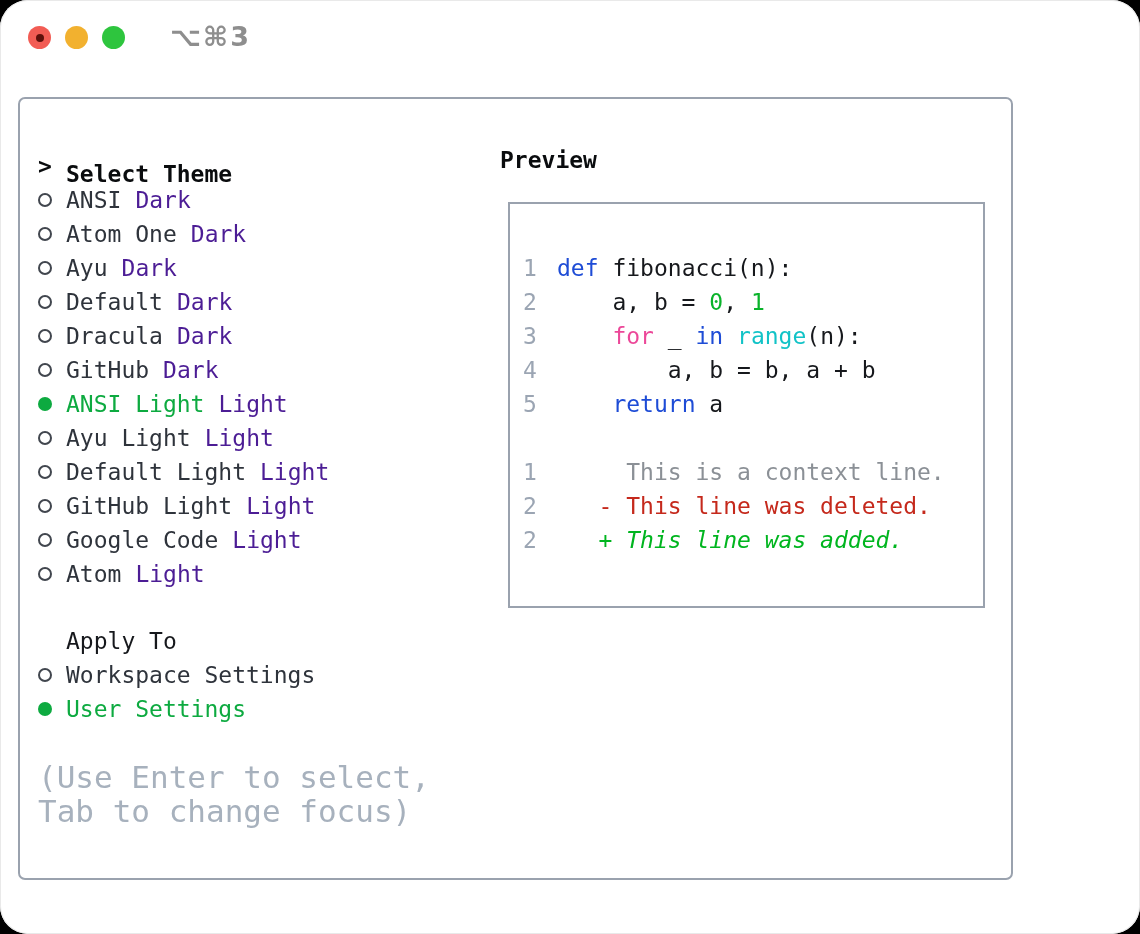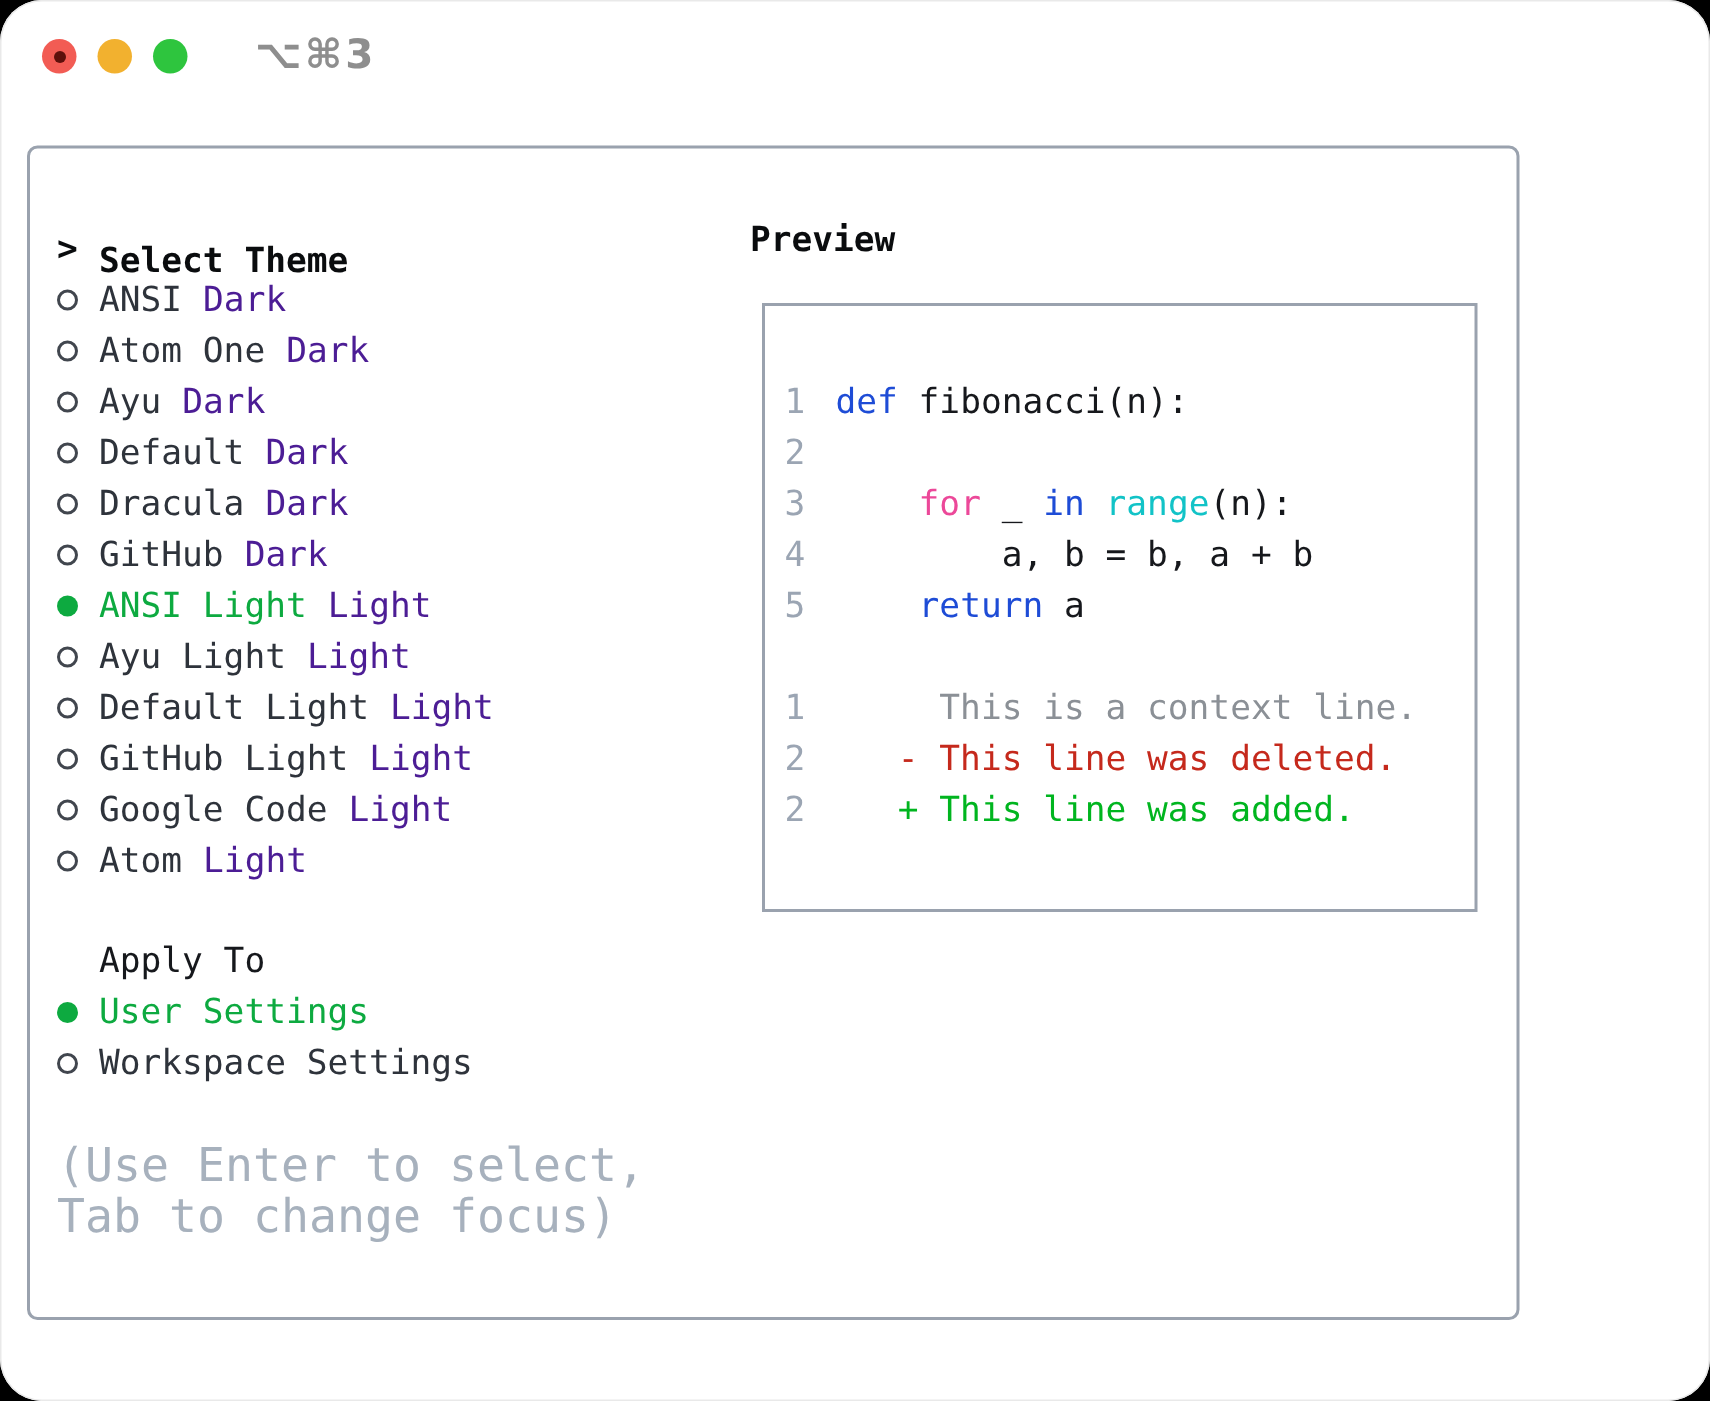--- a/index.html
+++ b/index.html
@@ -127,6 +127,7 @@
           </div>
           <div class="pline">
             <span class="ln" style="color: rgb(155, 165, 179);">2</span>
+            <span class="code"><span style="color: rgb(22, 24, 28);">    a, b = </span><span style="color: rgb(10, 179, 43);">0</span><span style="color: rgb(22, 24, 28);">, </span><span style="color: rgb(10, 179, 43);">1</span></span>
           </div>
           <div class="pline">
             <span class="ln" style="color: rgb(155, 165, 179);">3</span>

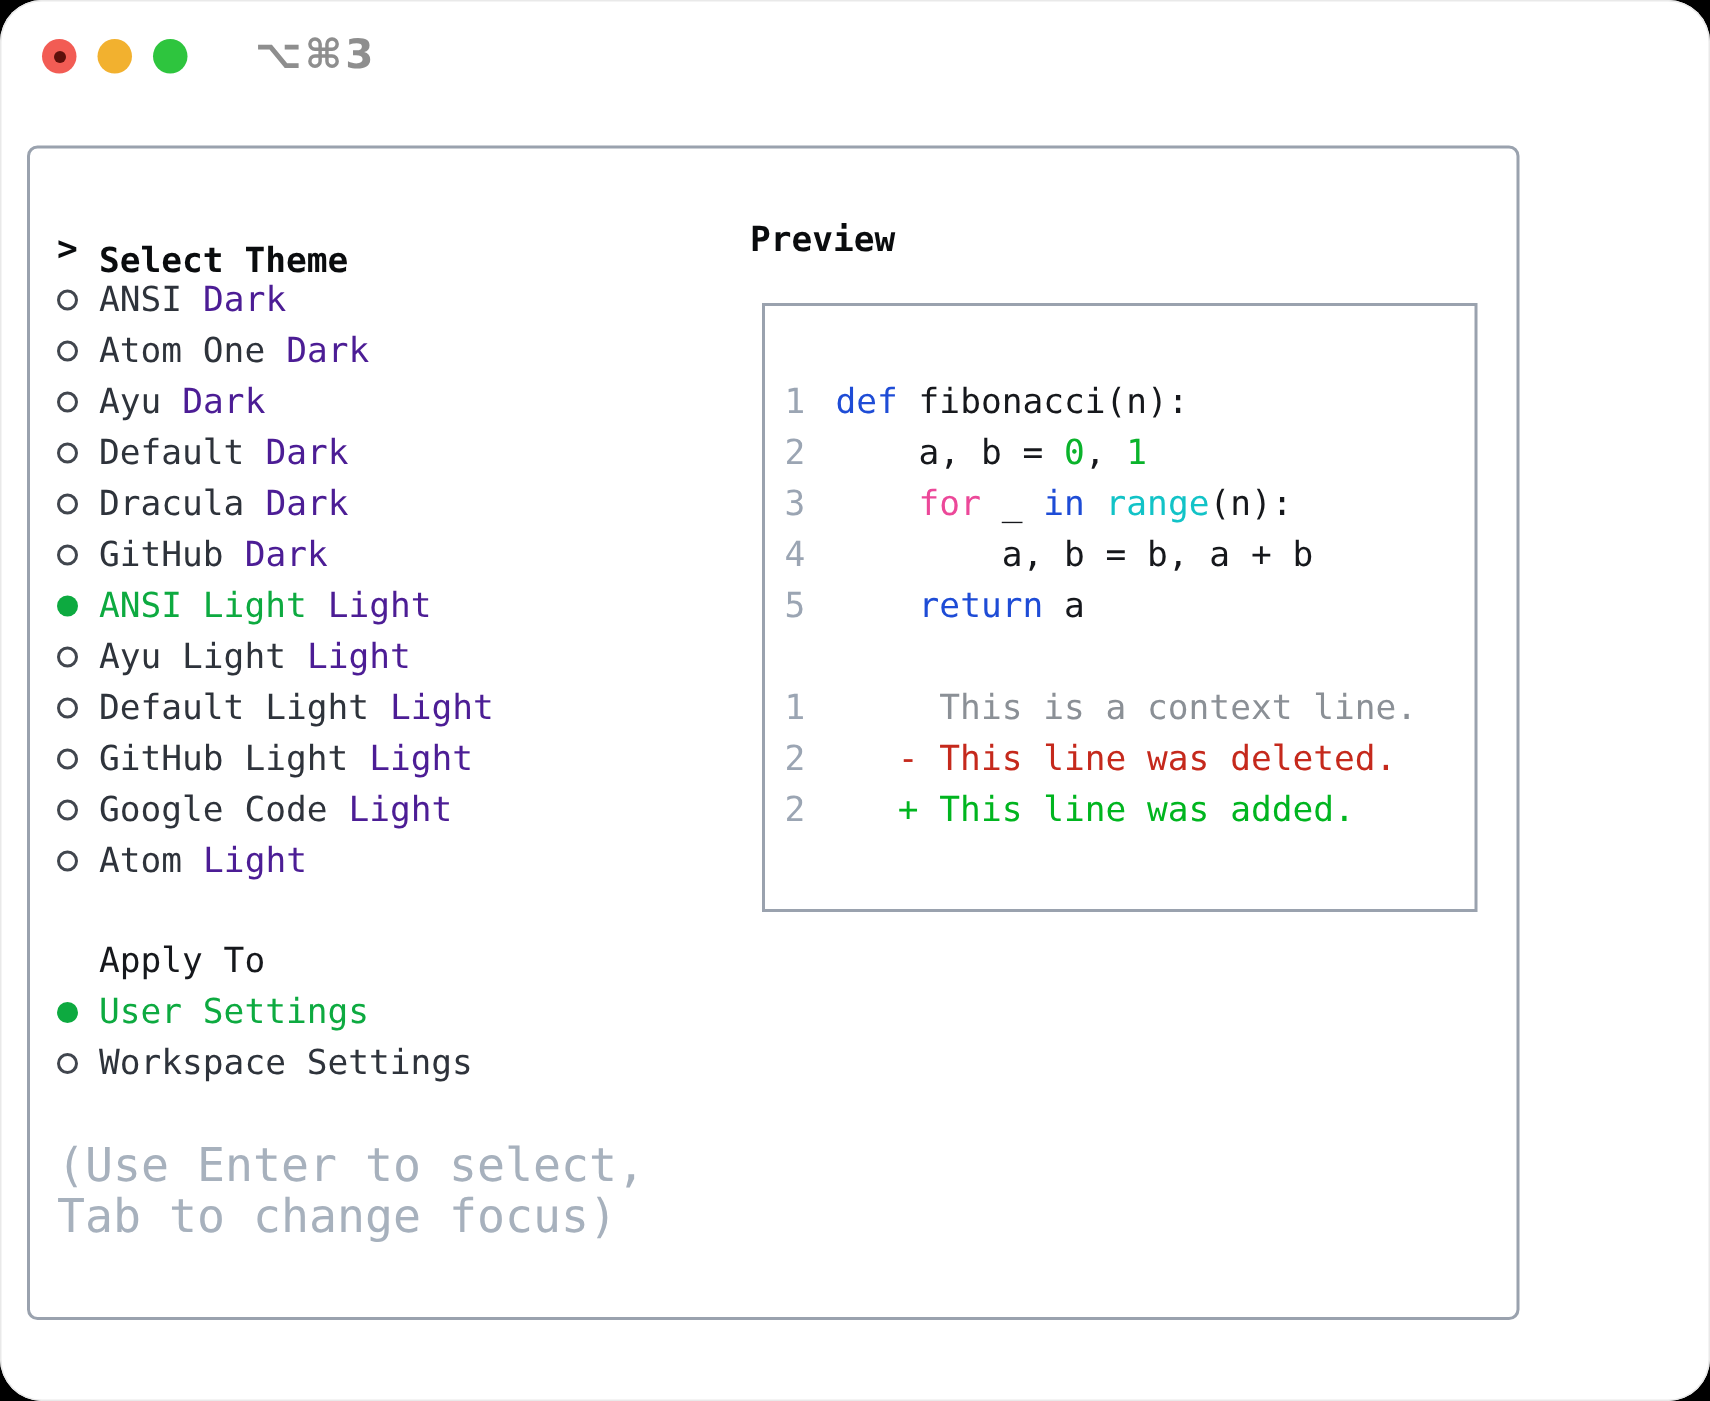--- a/index.html
+++ b/index.html
@@ -155,7 +155,7 @@
           </div>
           <div class="pline">
             <span class="ln" style="color: rgb(155, 165, 179);">2</span>
-            <span class="code"><span style="color: rgb(0, 181, 31);">   + This line was added.</span></span>
+            <span class="code"><span style="color: rgb(0, 181, 31); font-style: italic;">   + This line was added.</span></span>
           </div>
         </div>
     </div>

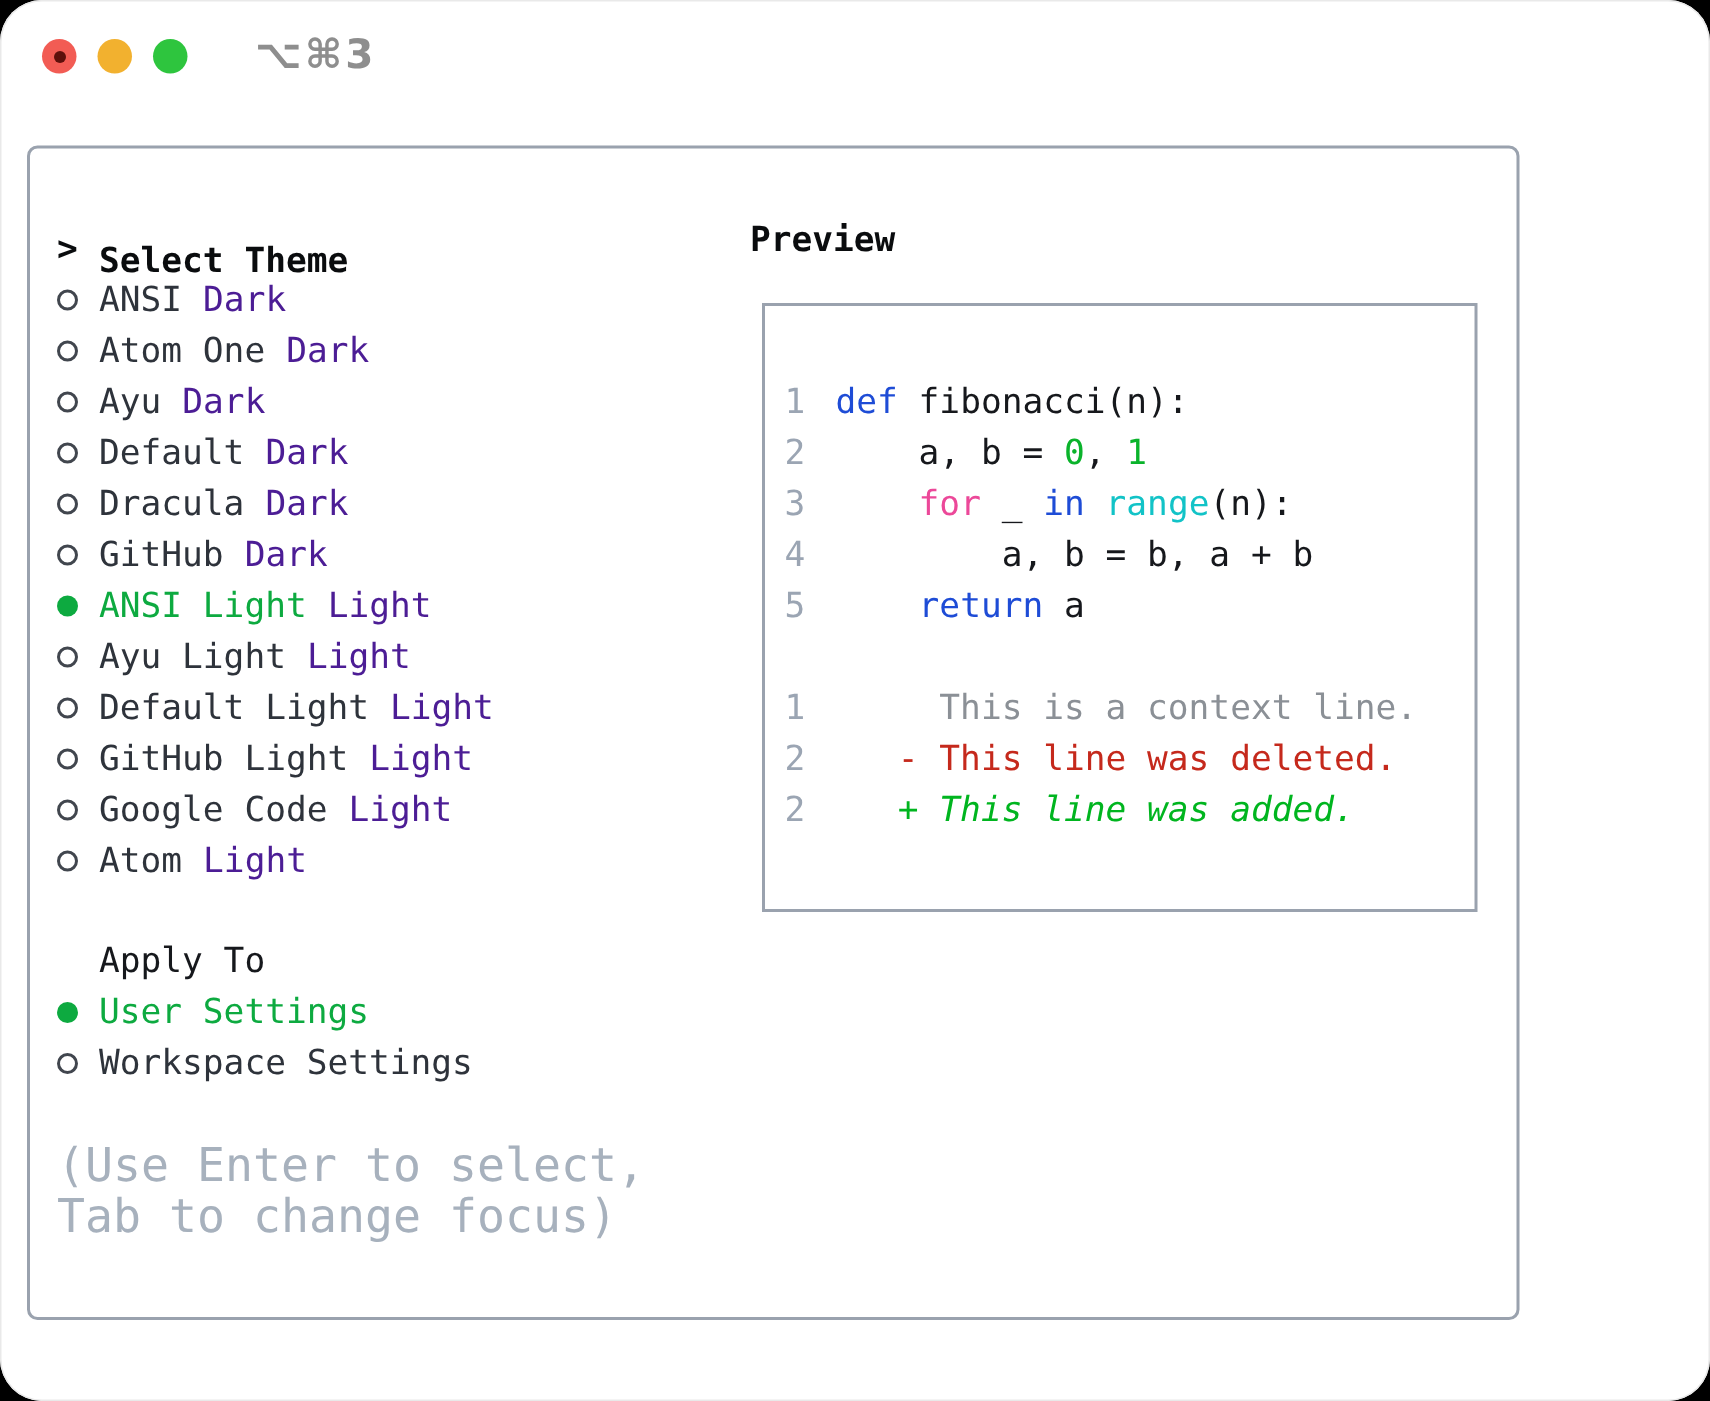--- a/index.html
+++ b/index.html
@@ -110,8 +110,8 @@
       </div>
 
       <div id="apply-list">
+          <div class="row"><span class="marker-cell"><span class="marker"></span></span><span class="tname">Workspace Settings</span></div>
           <div class="row"><span class="marker-cell"><span class="marker sel" style="background: rgb(13, 170, 64);"></span></span><span class="tname" style="color: rgb(13, 170, 64);">User Settings</span></div>
-          <div class="row"><span class="marker-cell"><span class="marker"></span></span><span class="tname">Workspace Settings</span></div>
         </div>
 
       <div class="help">(Use Enter to select, Tab to change focus)</div>

